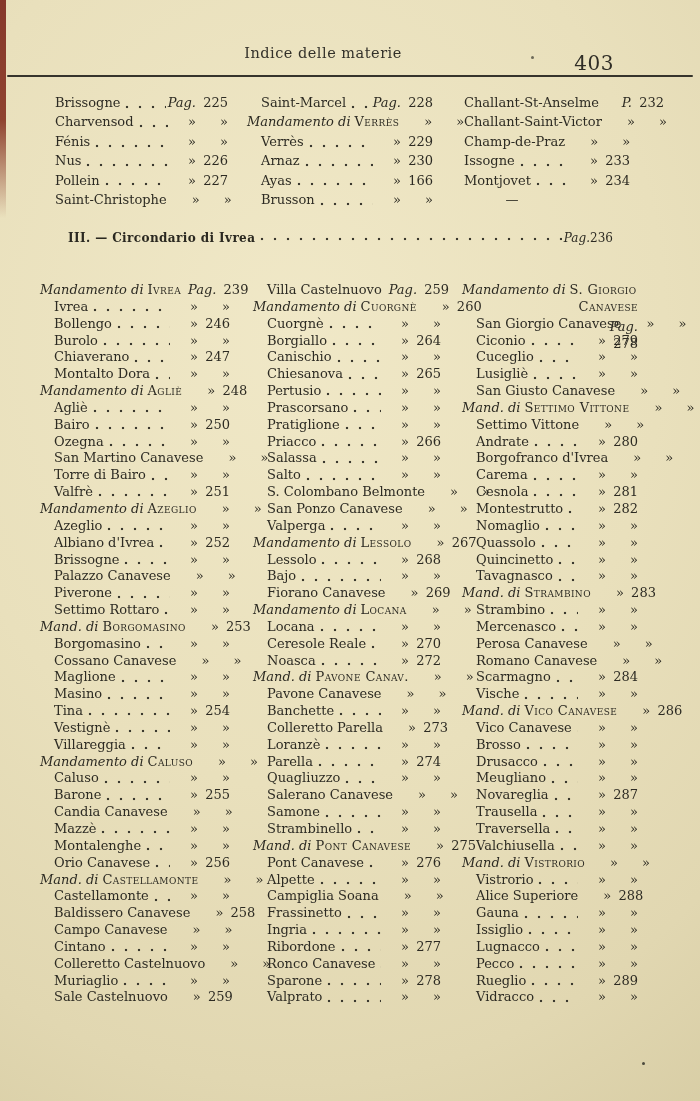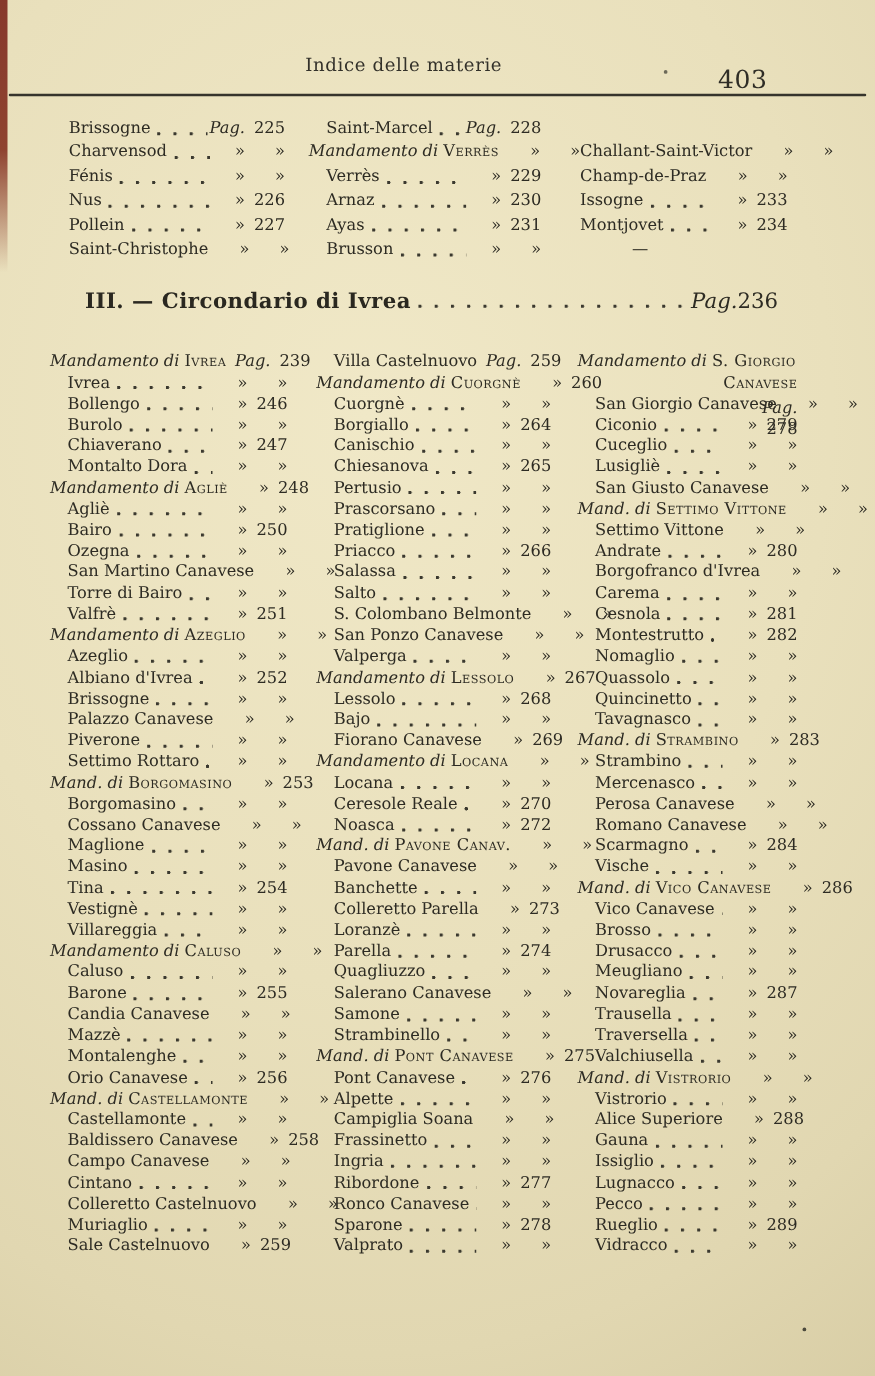--- a/index.html
+++ b/index.html
@@ -164,6 +164,12 @@
     <div class="vsep"></div>
     <div class="t-col3">
         <div class="row item">
+          <span class="label"><span class="">Challant-St-Anselme</span></span>
+          <span class="dots"></span>
+          <span class="marker it">P.</span>
+          <span class="page-n">232</span>
+        </div>
+        <div class="row item">
           <span class="label"><span class="">Challant-Saint-Victor</span></span>
           <span class="dots"></span>
           <span class="marker">»</span>

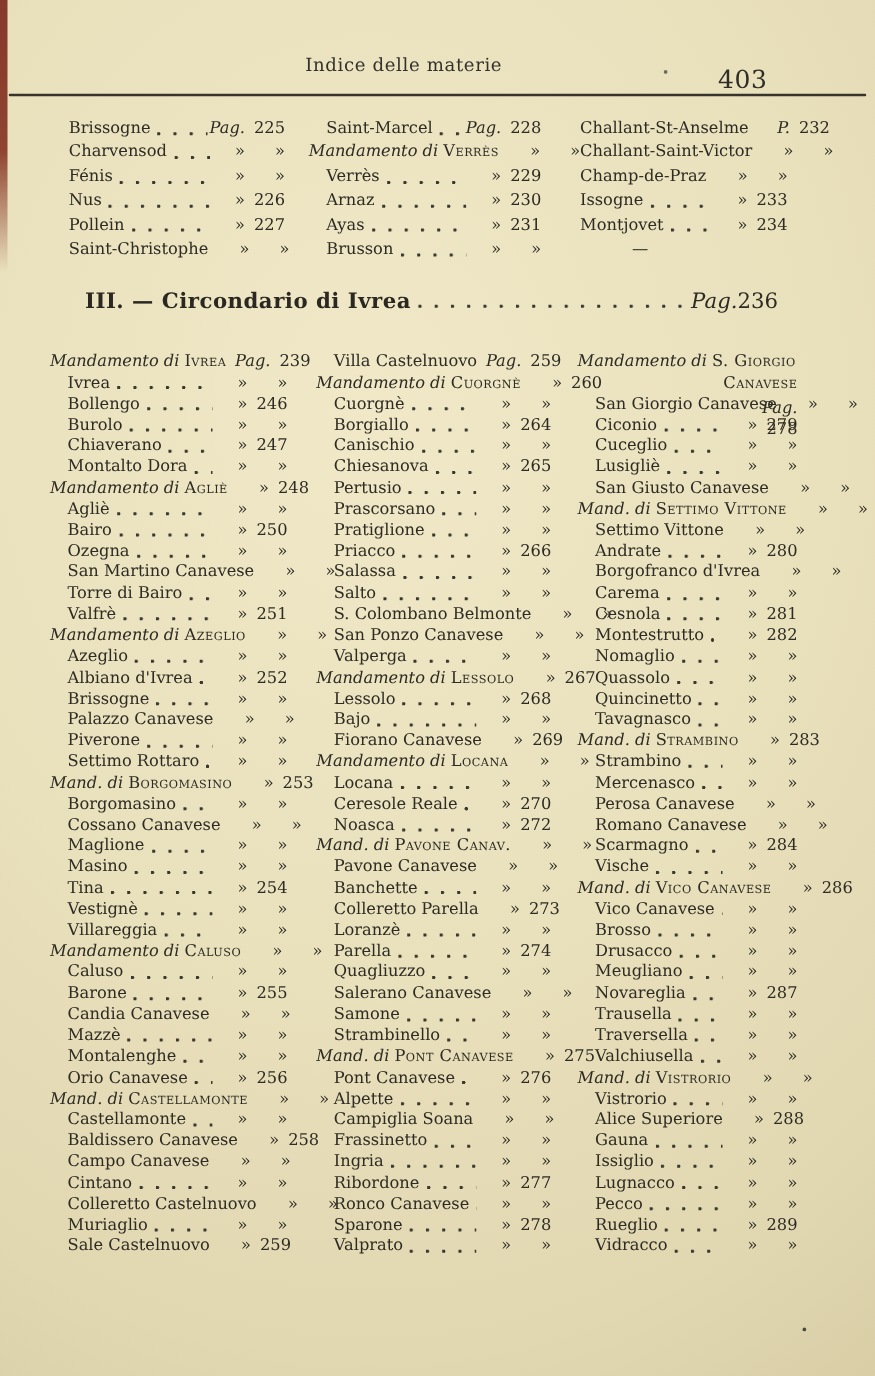--- a/index.html
+++ b/index.html
@@ -152,7 +152,7 @@
           <span class="label"><span class="">Ayas</span></span>
           <span class="dots"></span>
           <span class="marker">»</span>
-          <span class="page-n">231</span>
+          <span class="page-n">166</span>
         </div>
         <div class="row item">
           <span class="label"><span class="">Brusson</span></span>

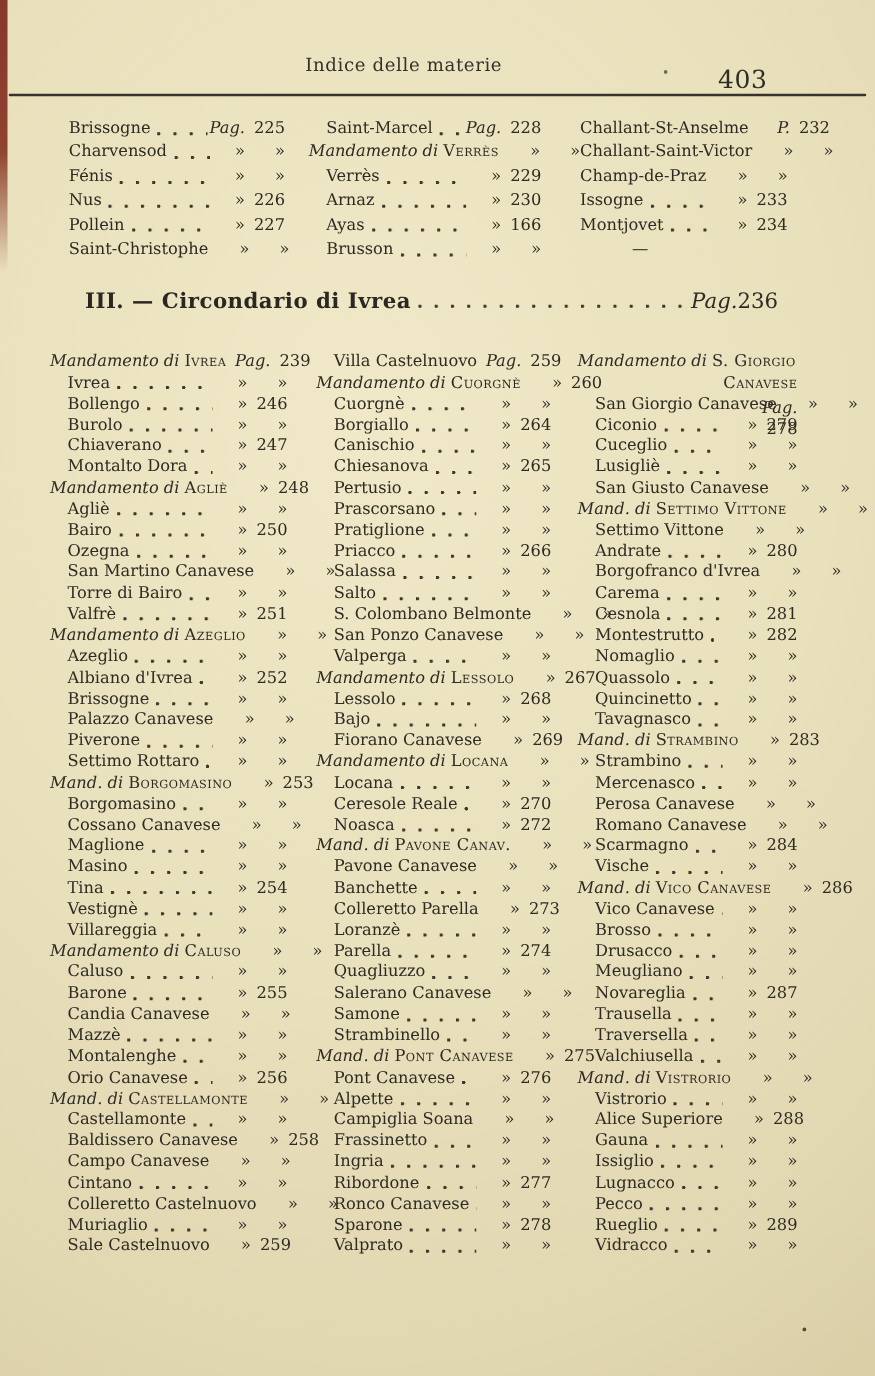--- a/index.html
+++ b/index.html
@@ -57,7 +57,7 @@
   
   .heading{
     position:absolute;left:68px;top:231px;width:556px;display:flex;align-items:flex-end;
-    font-size:17px;white-space:nowrap;
+    font-size:12px;white-space:nowrap;
   }
   .h-title{font-weight:bold;letter-spacing:.4px;color:#2a2820;}
   .heading .dots{margin-bottom:4px;}

